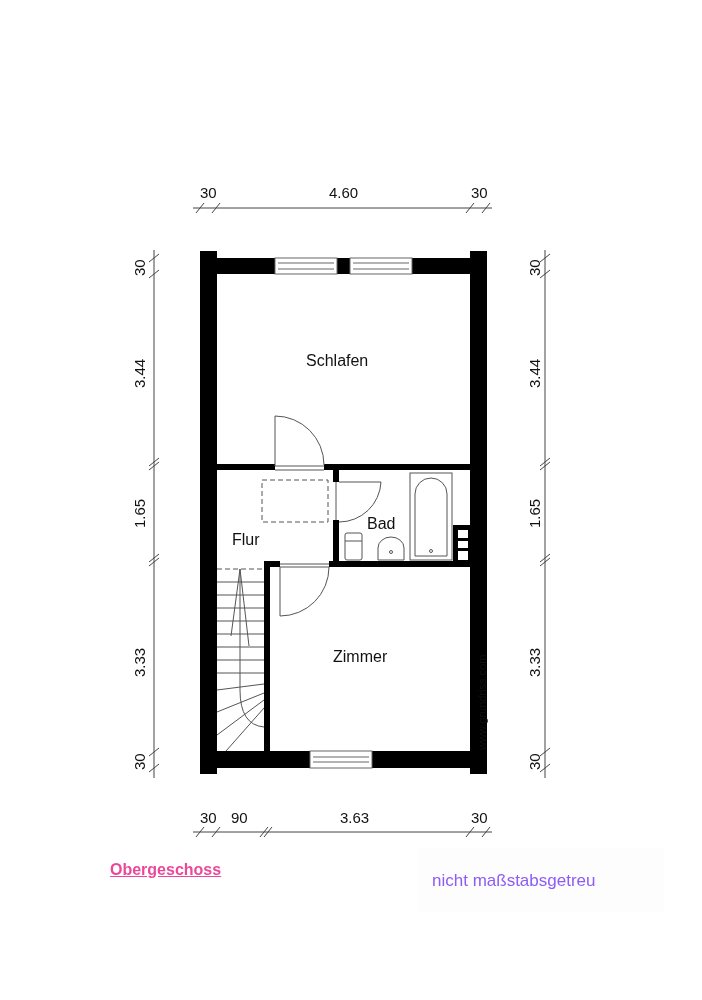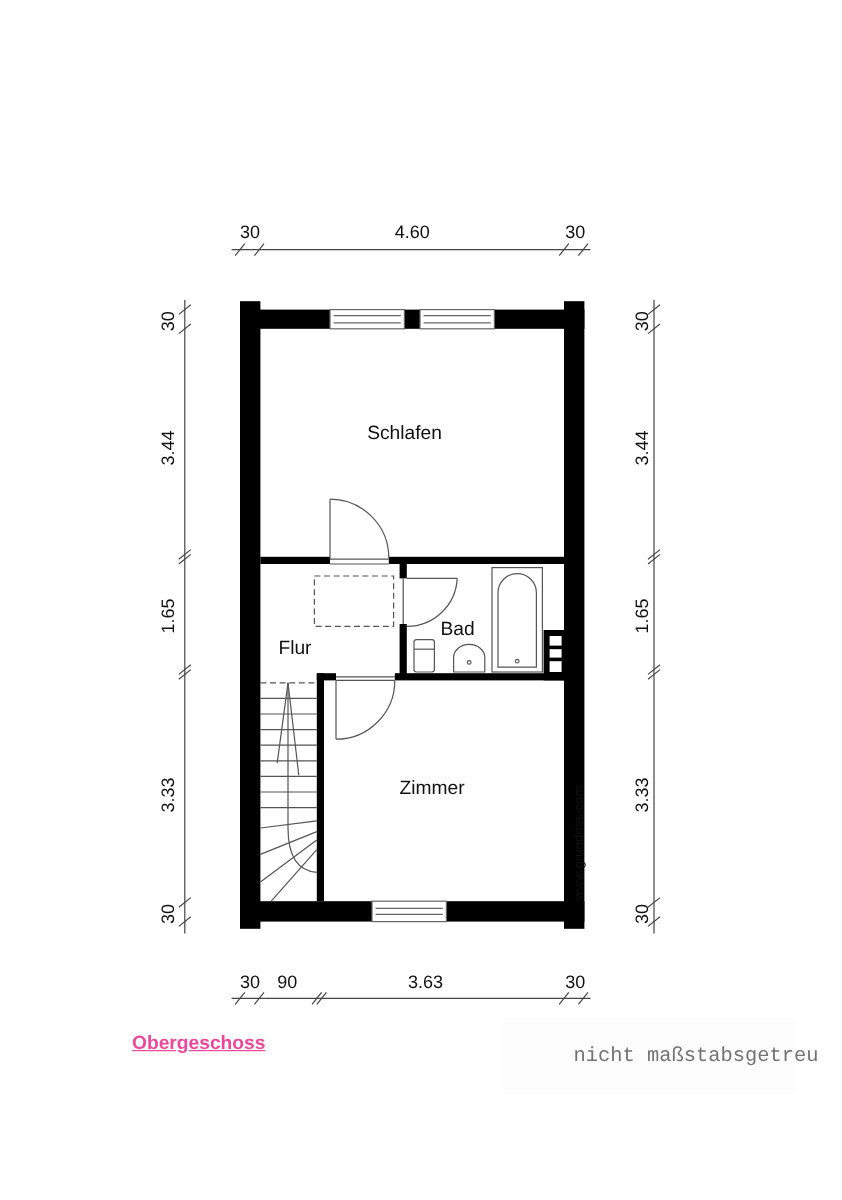--- a/index.html
+++ b/index.html
@@ -19,7 +19,7 @@
     }
     .scale-note {
       position: absolute; left: 432px; top: 871px;
-      font-family: Liberation Mono, monospace; font-size: 17px; color: #737373; margin-left: 46px;
+      font-family: Liberation Sans, sans-serif; font-size: 17px; color: #8b5cf6;
     }
   </style>
 </head>

